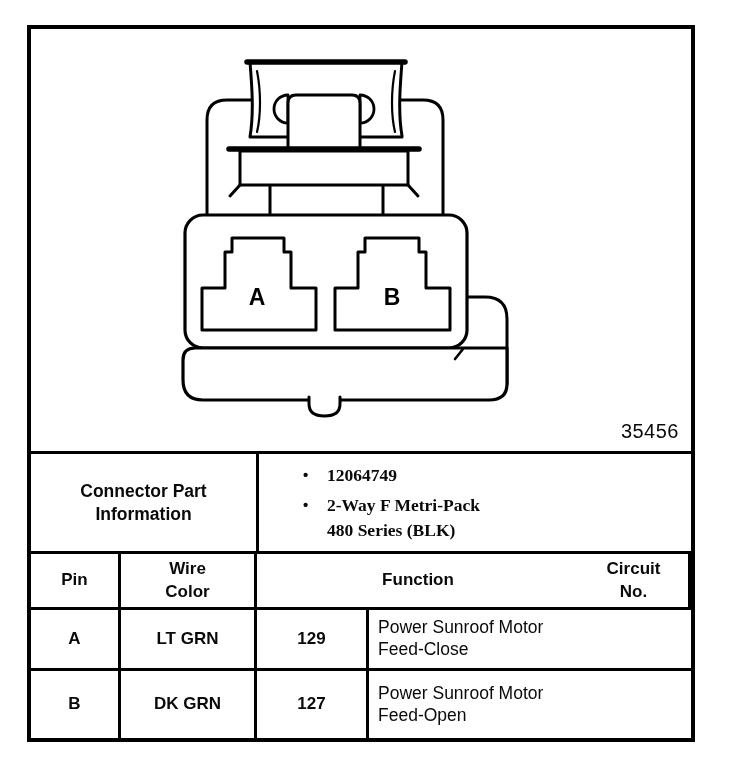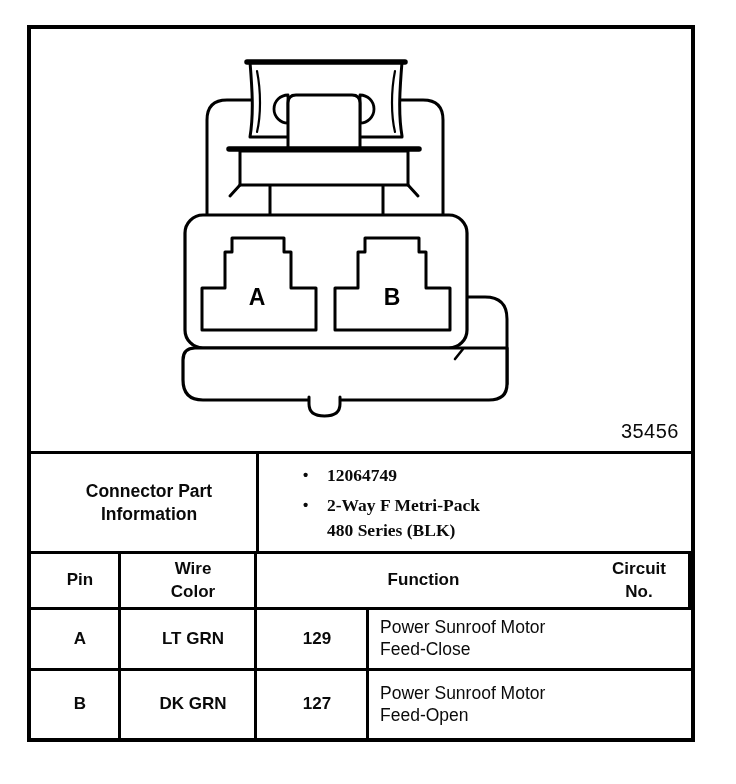--- a/index.html
+++ b/index.html
@@ -41,7 +41,7 @@
     display:flex; align-items:center; justify-content:center;
     border-right:3px solid #000;
     font-size:17px; font-weight:bold;
-    text-align:center; white-space:pre-line; line-height:1.3;padding-left:11px;
+    text-align:center; white-space:pre-line; line-height:1.3;
   }
   .cell.end { border-right:none; }
   .w1 { width:90px; }

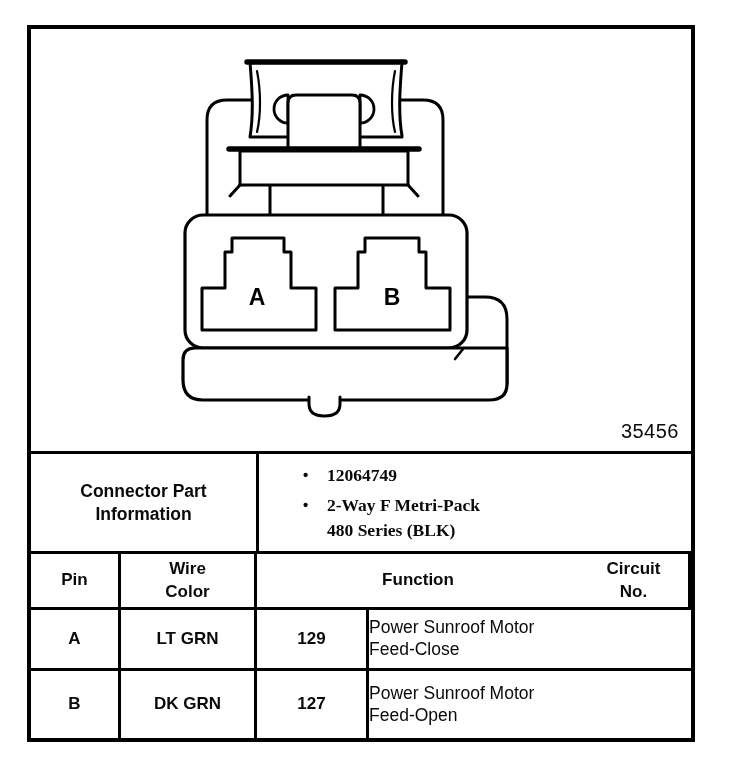--- a/index.html
+++ b/index.html
@@ -63,7 +63,7 @@
   .bullet-text { max-width:220px; white-space:pre-line;font-family:Liberation Serif, serif; }
   .func-cell {
     justify-content:flex-start; text-align:left;
-    font-weight:normal; font-size:17.5px; line-height:1.25;
+    padding-left:9px; font-weight:normal; font-size:17.5px; line-height:1.25;
   }
 </style>
 </head>

